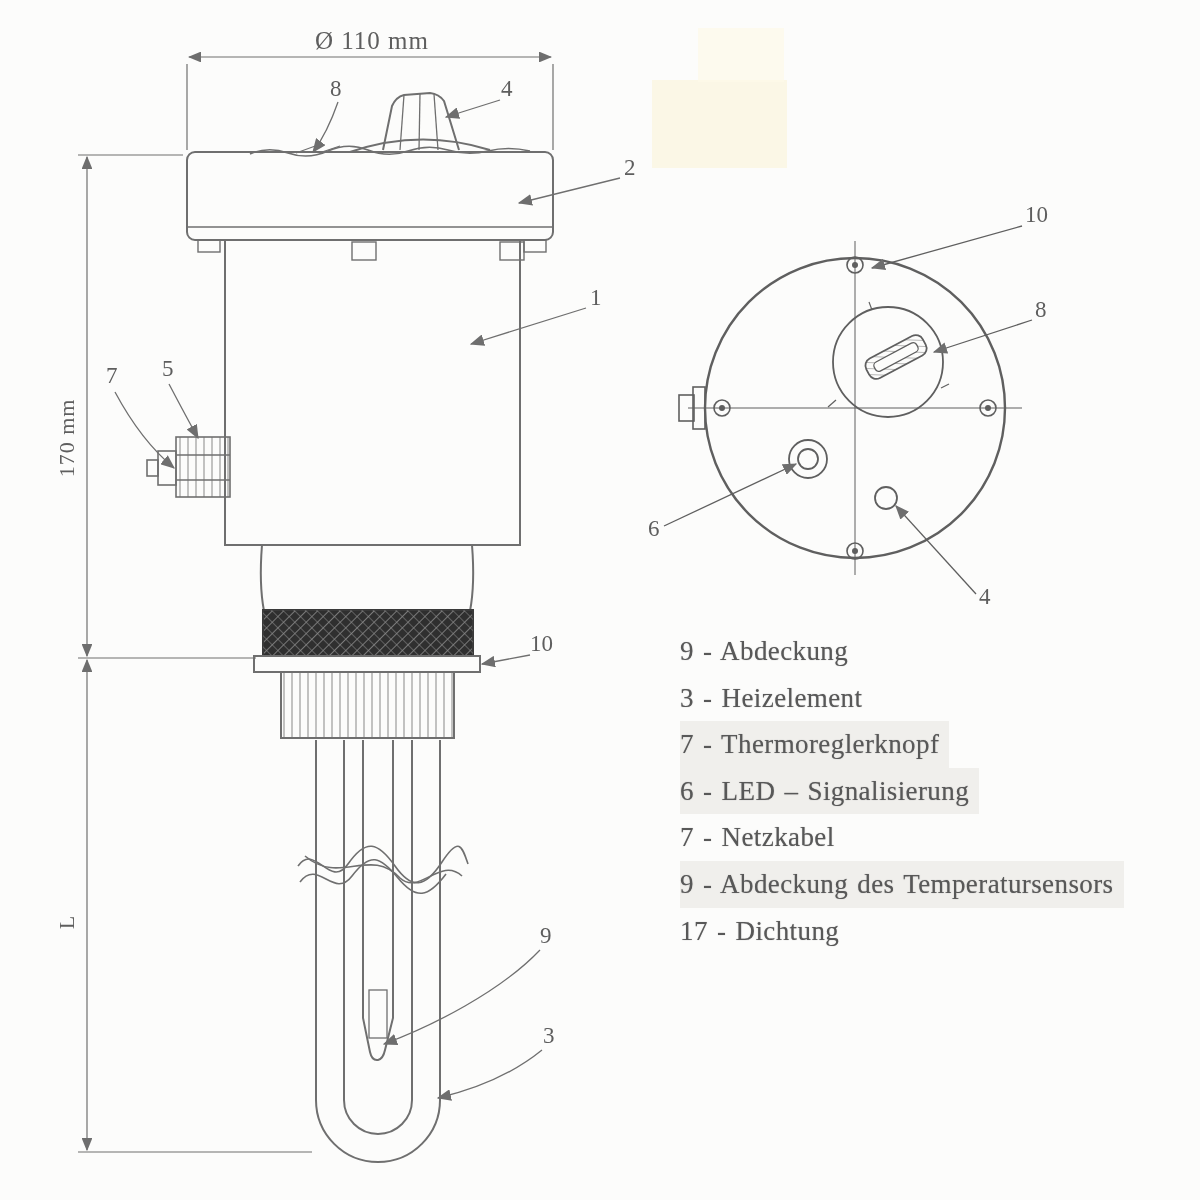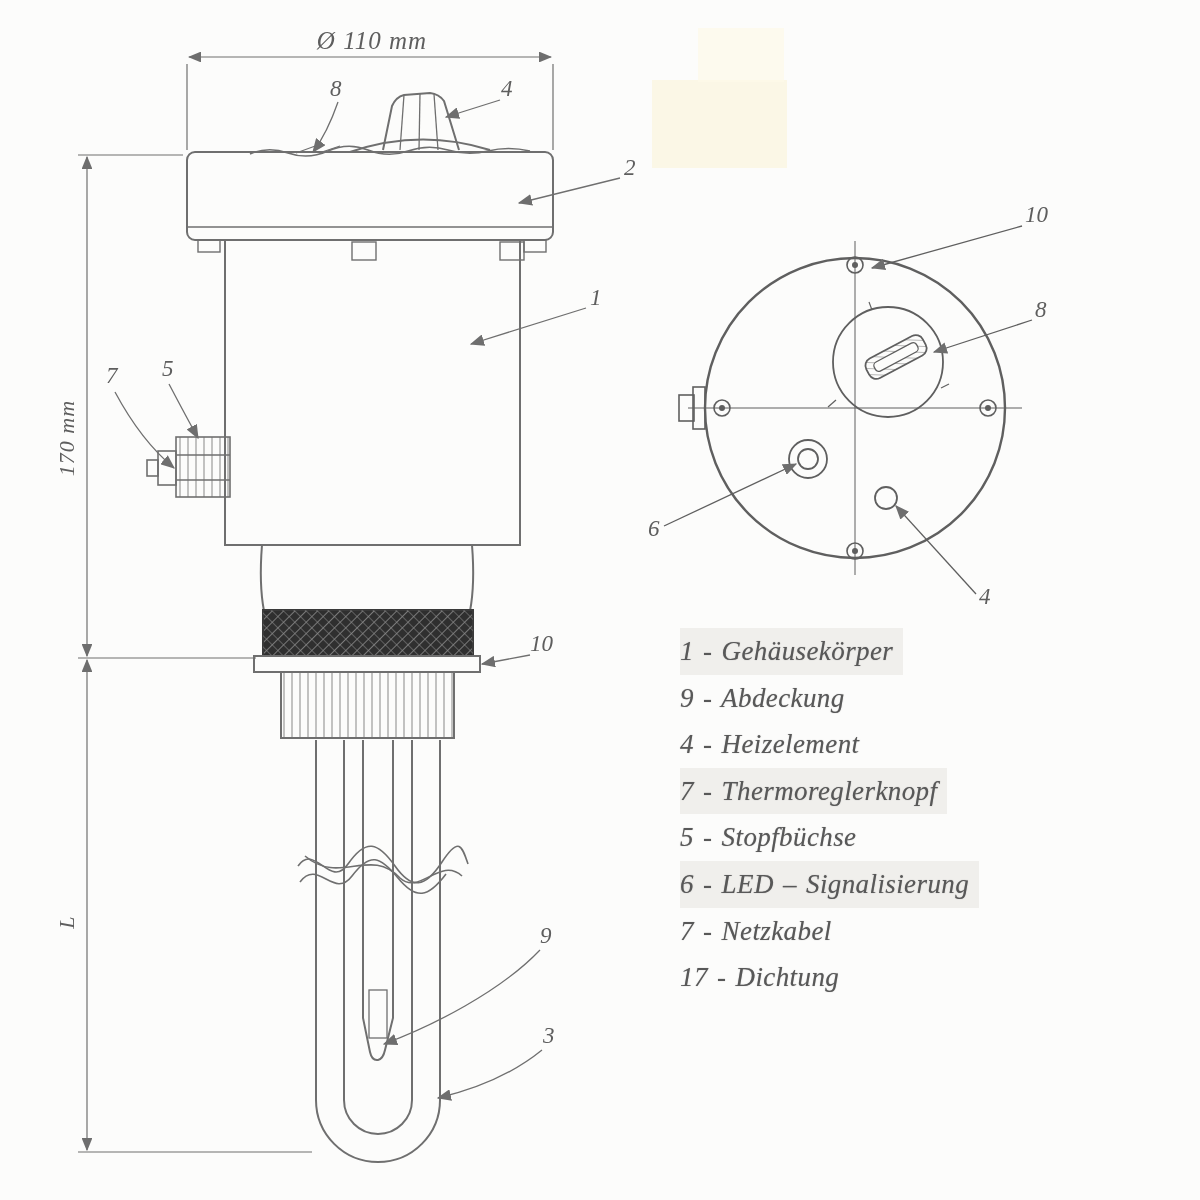--- a/index.html
+++ b/index.html
@@ -4,7 +4,7 @@
 <style>
   html,body{margin:0;padding:0;background:#fbfbfa;}
   .stage{position:relative;width:1200px;height:1200px;background:#fcfcfb;overflow:hidden;
-         font-family:"Liberation Serif", serif;font-style:italic;}
+         font-family:"Liberation Serif", serif;}
   svg text{font-family:"Liberation Serif", serif;fill:#5e5e5e;}
   .dimtxt{font-size:25px;letter-spacing:1px;}
   .dimtxt-sm{font-size:22px;letter-spacing:1px;}

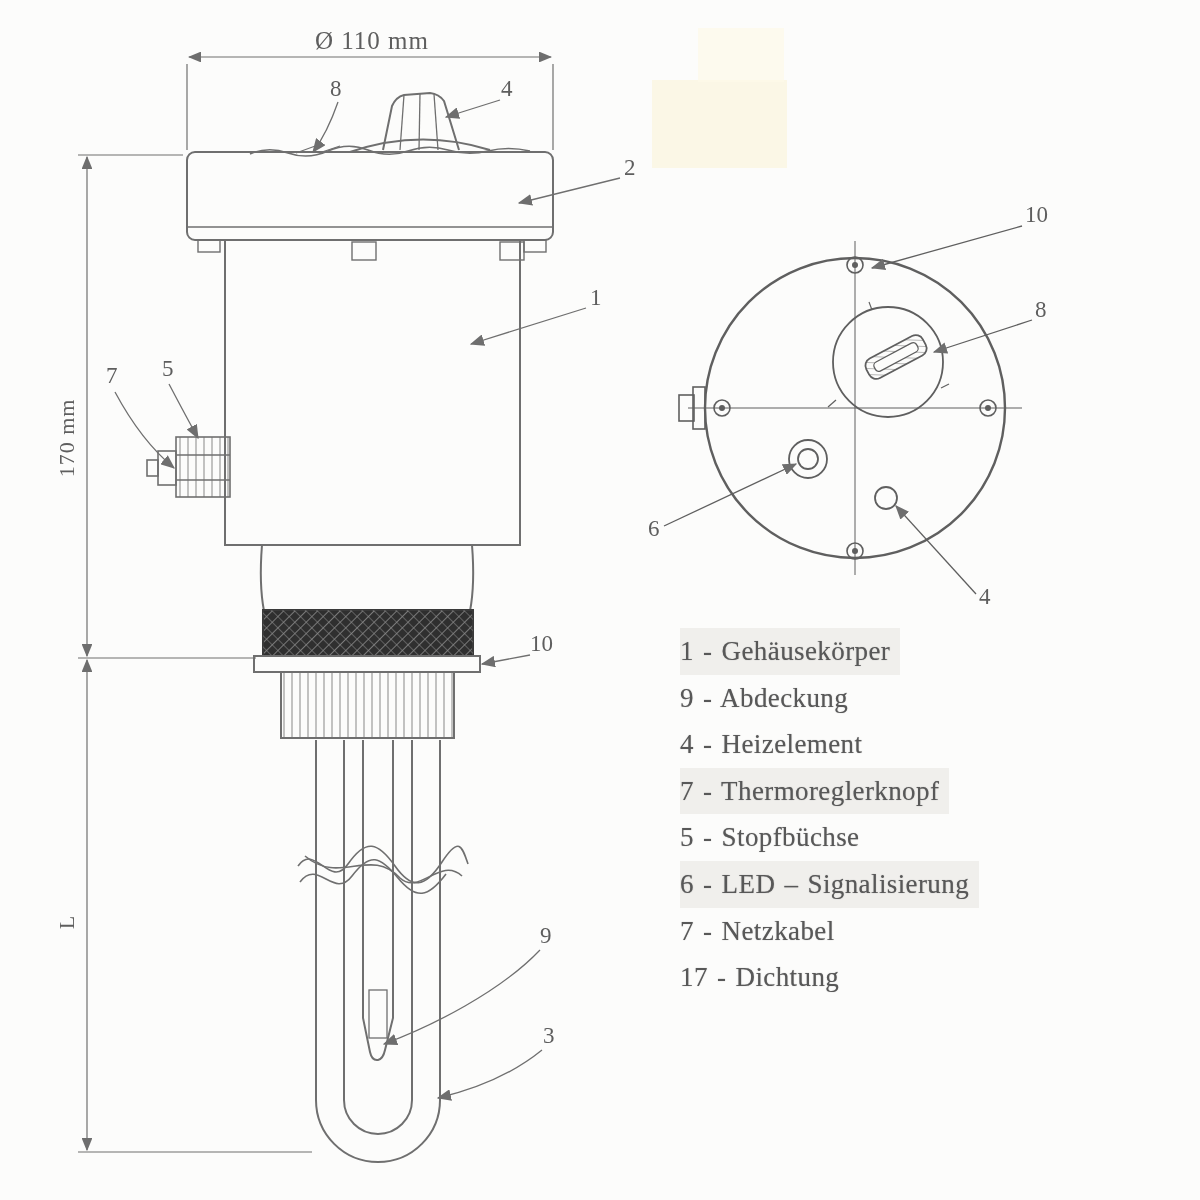--- a/index.html
+++ b/index.html
@@ -215,7 +215,6 @@
 
   
   <div class="legend">
-    <div class="row hl">1 - Gehäusekörper</div>
     <div class="row">9 - Abdeckung</div>
     <div class="row">4 - Heizelement</div>
     <div class="row hl">7 - Thermoreglerknopf</div>

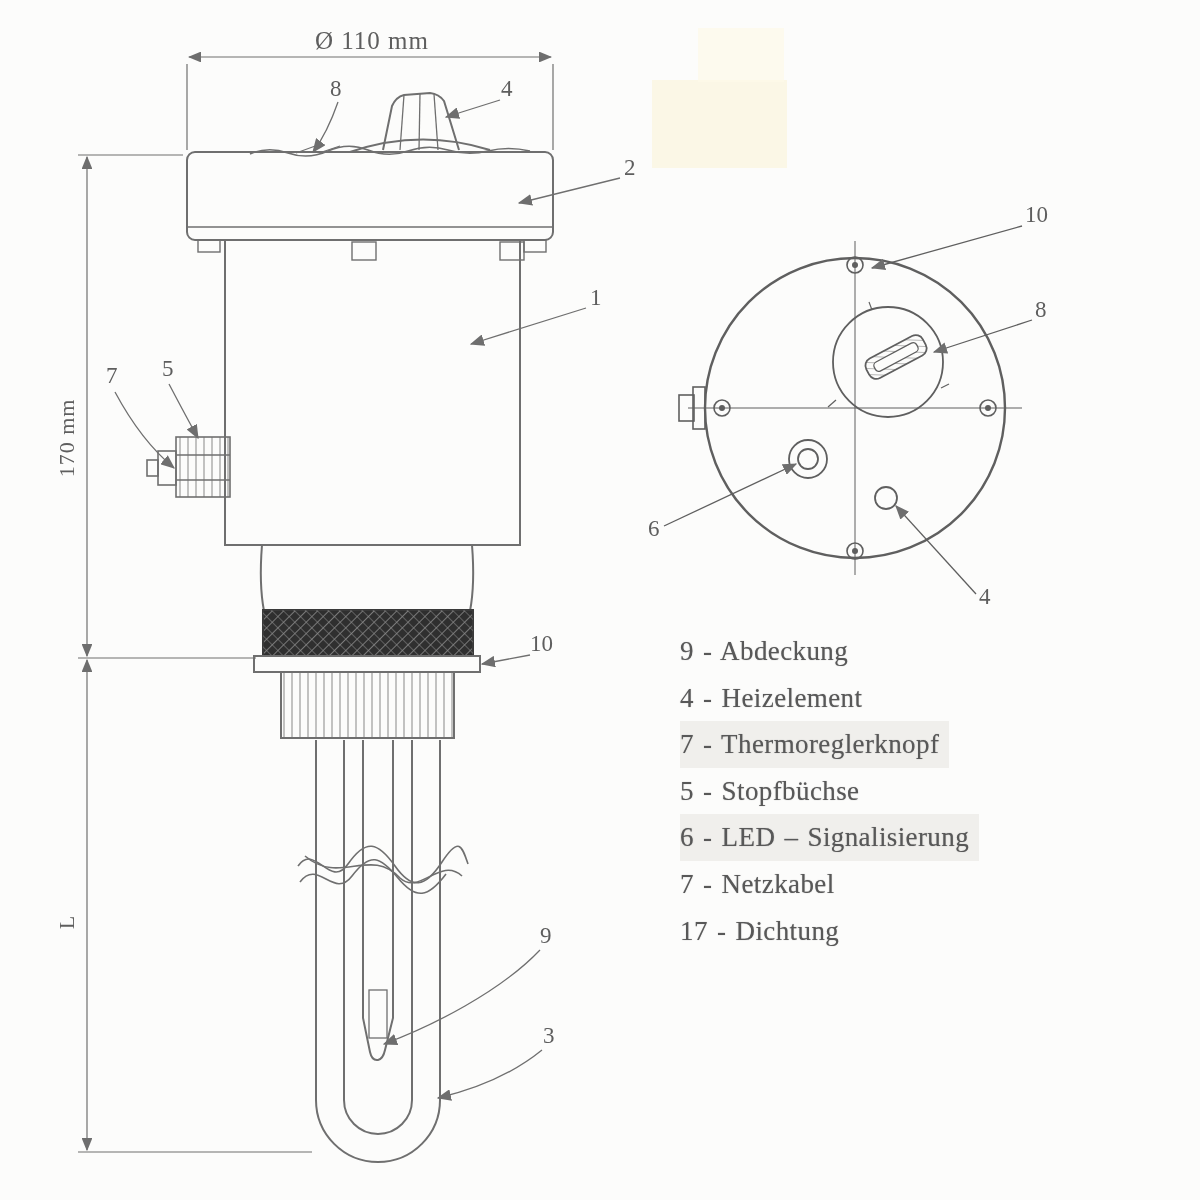--- a/index.html
+++ b/index.html
@@ -216,7 +216,7 @@
   
   <div class="legend">
     <div class="row">9 - Abdeckung</div>
-    <div class="row">4 - Heizelement</div>
+    <div class="row">3 - Heizelement</div>
     <div class="row hl">7 - Thermoreglerknopf</div>
     <div class="row">5 - Stopfbüchse</div>
     <div class="row hl">6 - LED – Signalisierung</div>

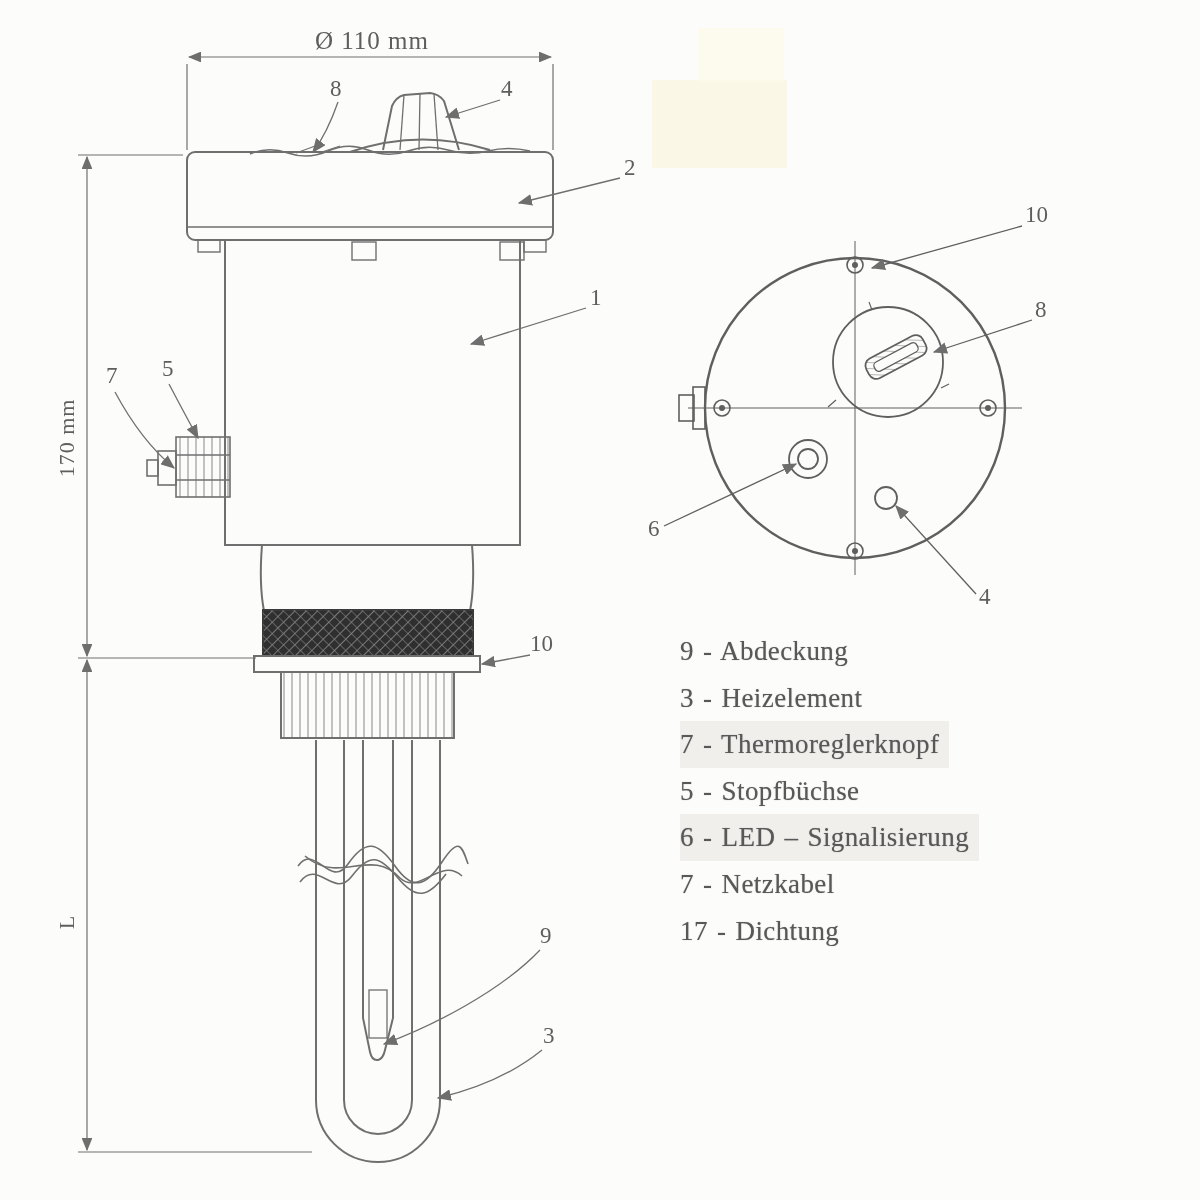--- a/index.html
+++ b/index.html
@@ -218,7 +218,6 @@
     <div class="row">9 - Abdeckung</div>
     <div class="row">3 - Heizelement</div>
     <div class="row hl">7 - Thermoreglerknopf</div>
-    <div class="row">5 - Stopfbüchse</div>
     <div class="row hl">6 - LED – Signalisierung</div>
     <div class="row">7 - Netzkabel</div>
     <div class="row">17 - Dichtung</div>

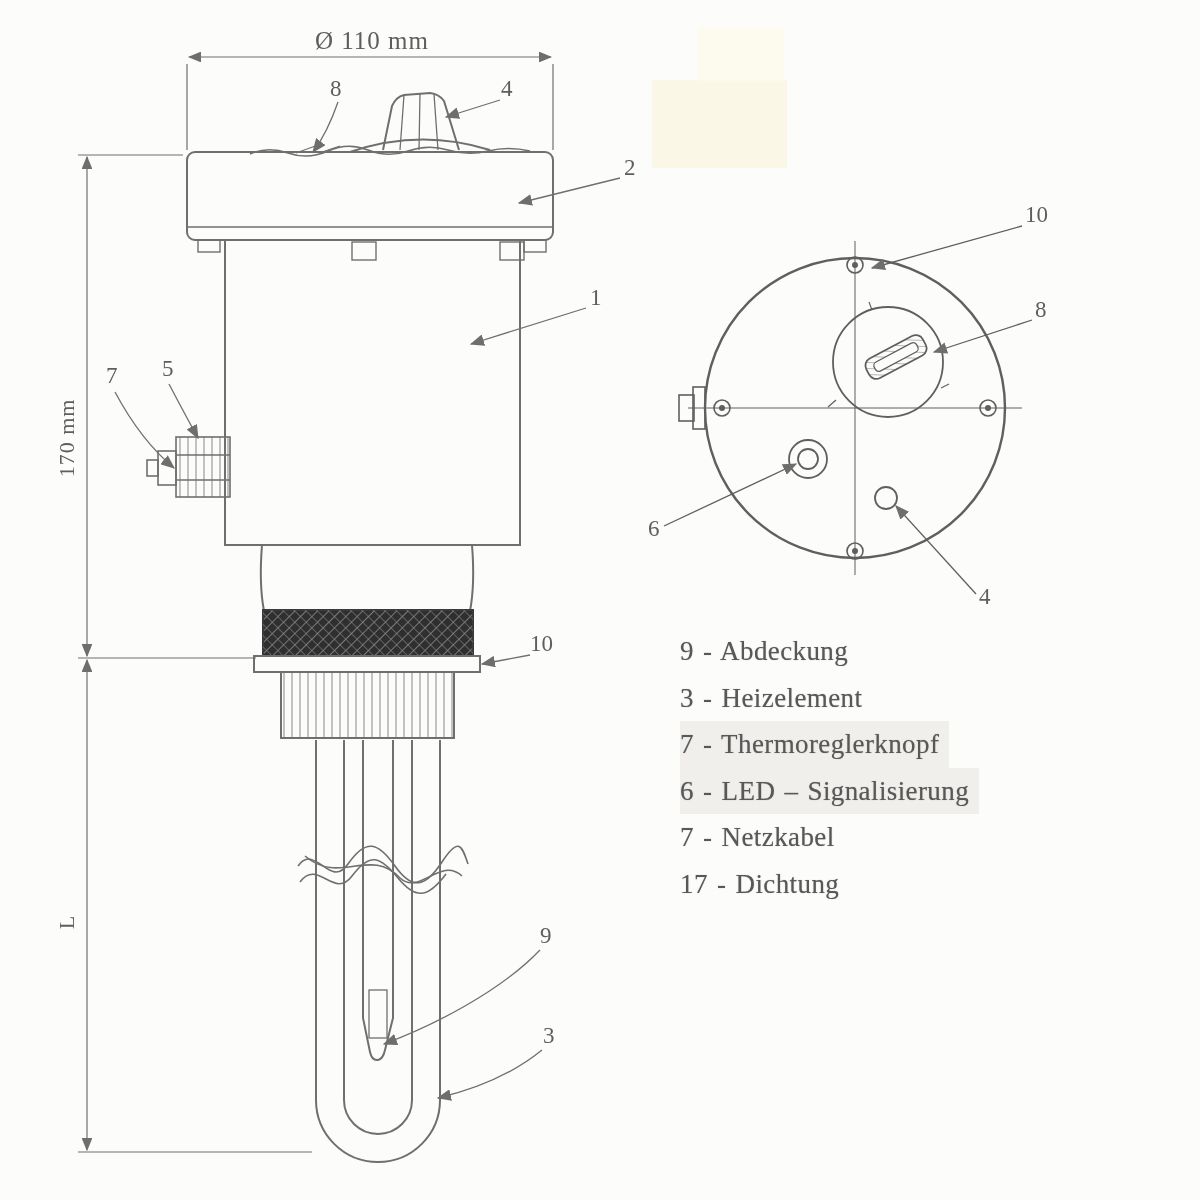--- a/index.html
+++ b/index.html
@@ -220,6 +220,7 @@
     <div class="row hl">7 - Thermoreglerknopf</div>
     <div class="row hl">6 - LED – Signalisierung</div>
     <div class="row">7 - Netzkabel</div>
+    <div class="row hl">9 - Abdeckung des Temperatursensors</div>
     <div class="row">17 - Dichtung</div>
   </div>
 

